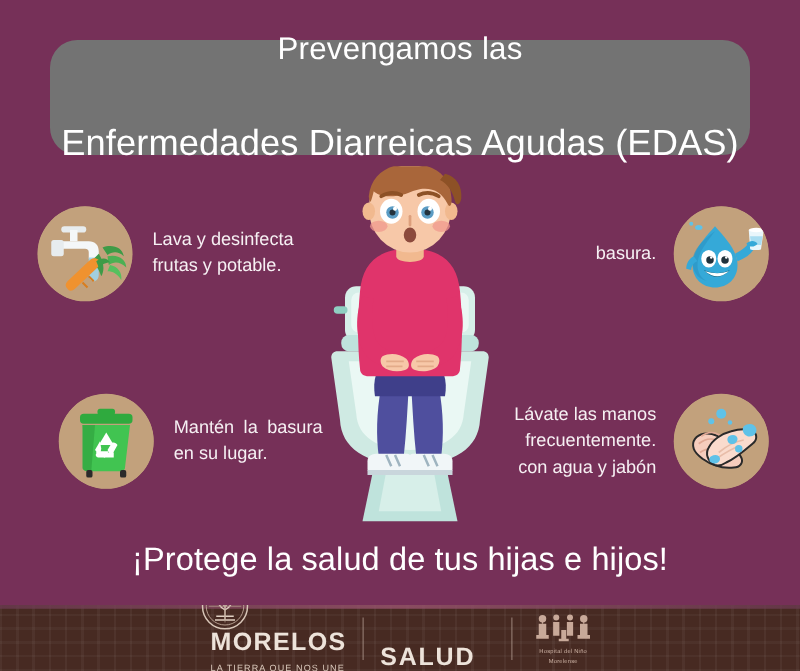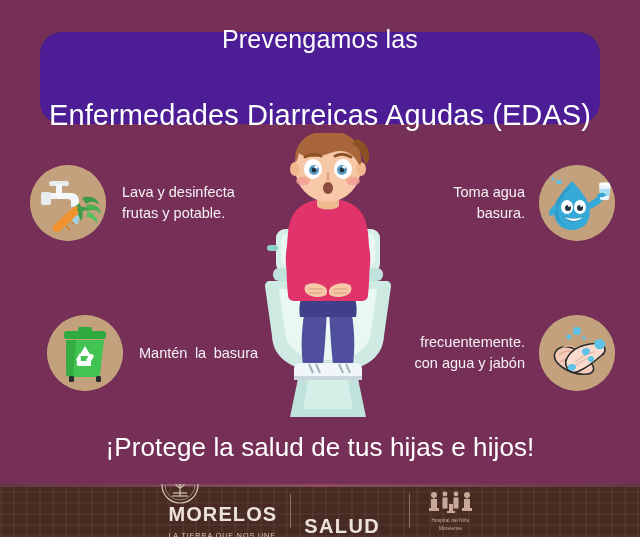--- a/index.html
+++ b/index.html
@@ -25,7 +25,7 @@
     top: 32px;
     width: 560px;
     height: 92px;
-    background: #4c1d95;
+    background: #737373;
     border-radius: 22px;
     display: flex;
     flex-direction: column;

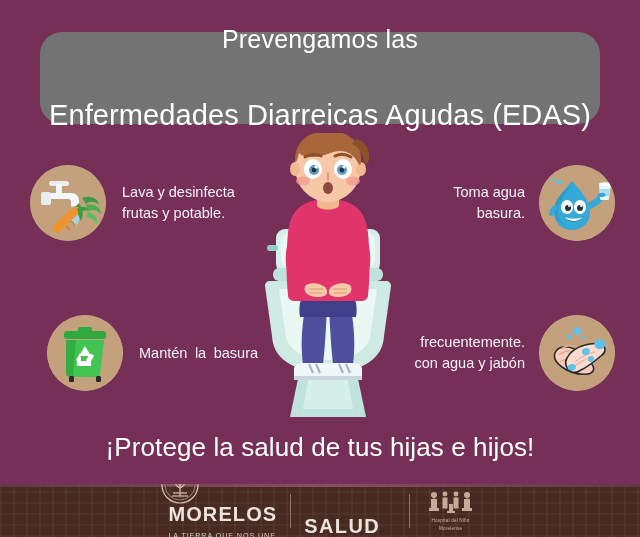--- a/index.html
+++ b/index.html
@@ -372,7 +372,6 @@
       </svg>
     </div>
     <div class="tip-text">
-      <div>Toma agua</div>
       <div>basura.</div>
     </div>
   </div>

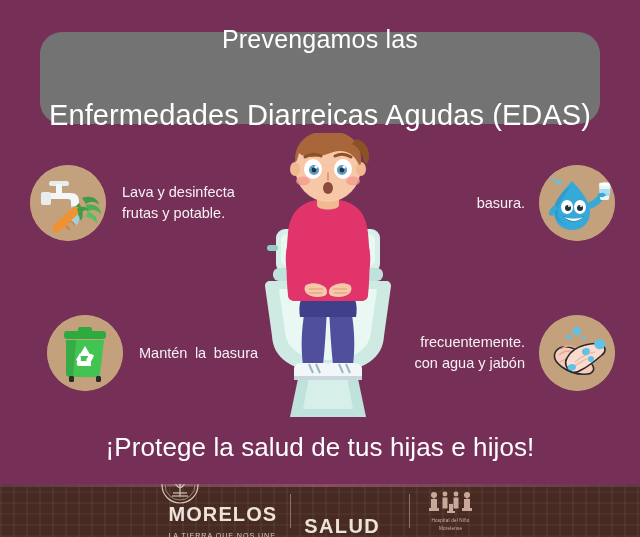--- a/index.html
+++ b/index.html
@@ -398,6 +398,7 @@
       </svg>
     </div>
     <div class="tip-text">
+      <div>Lávate las manos</div>
       <div>frecuentemente.</div>
       <div>con agua y jabón</div>
     </div>

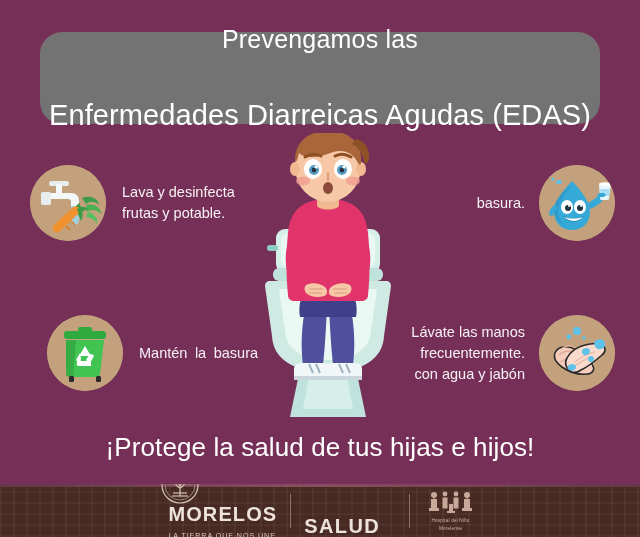--- a/index.html
+++ b/index.html
@@ -339,6 +339,7 @@
     </div>
     <div class="tip-text">
       <div class="justify-line">Mantén la basura</div>
+      <div>en su lugar.</div>
     </div>
   </div>
 

